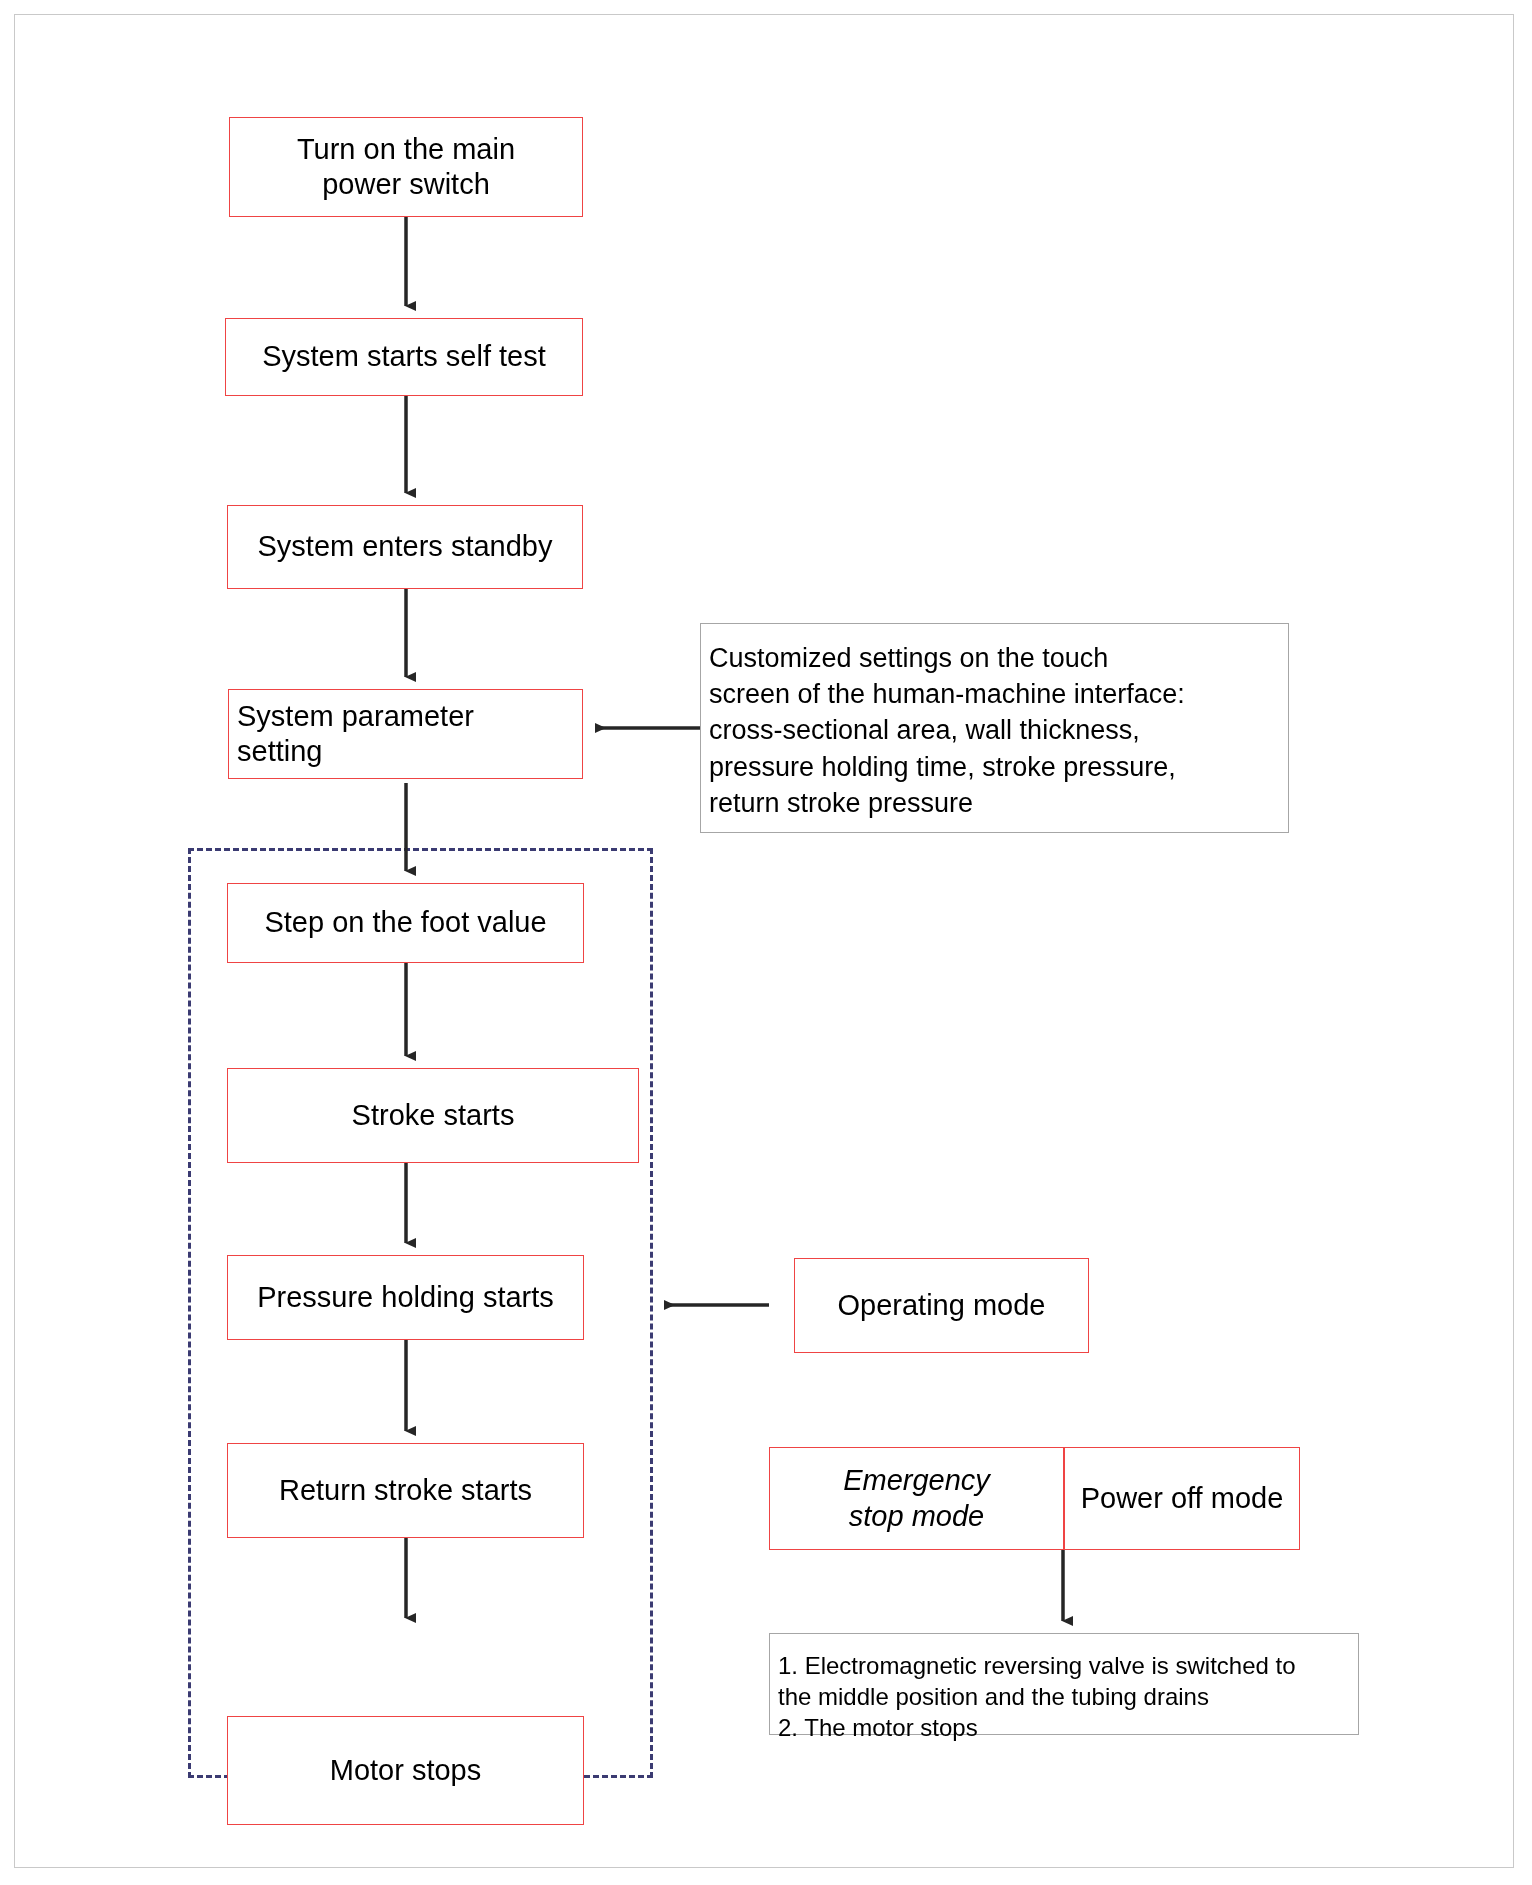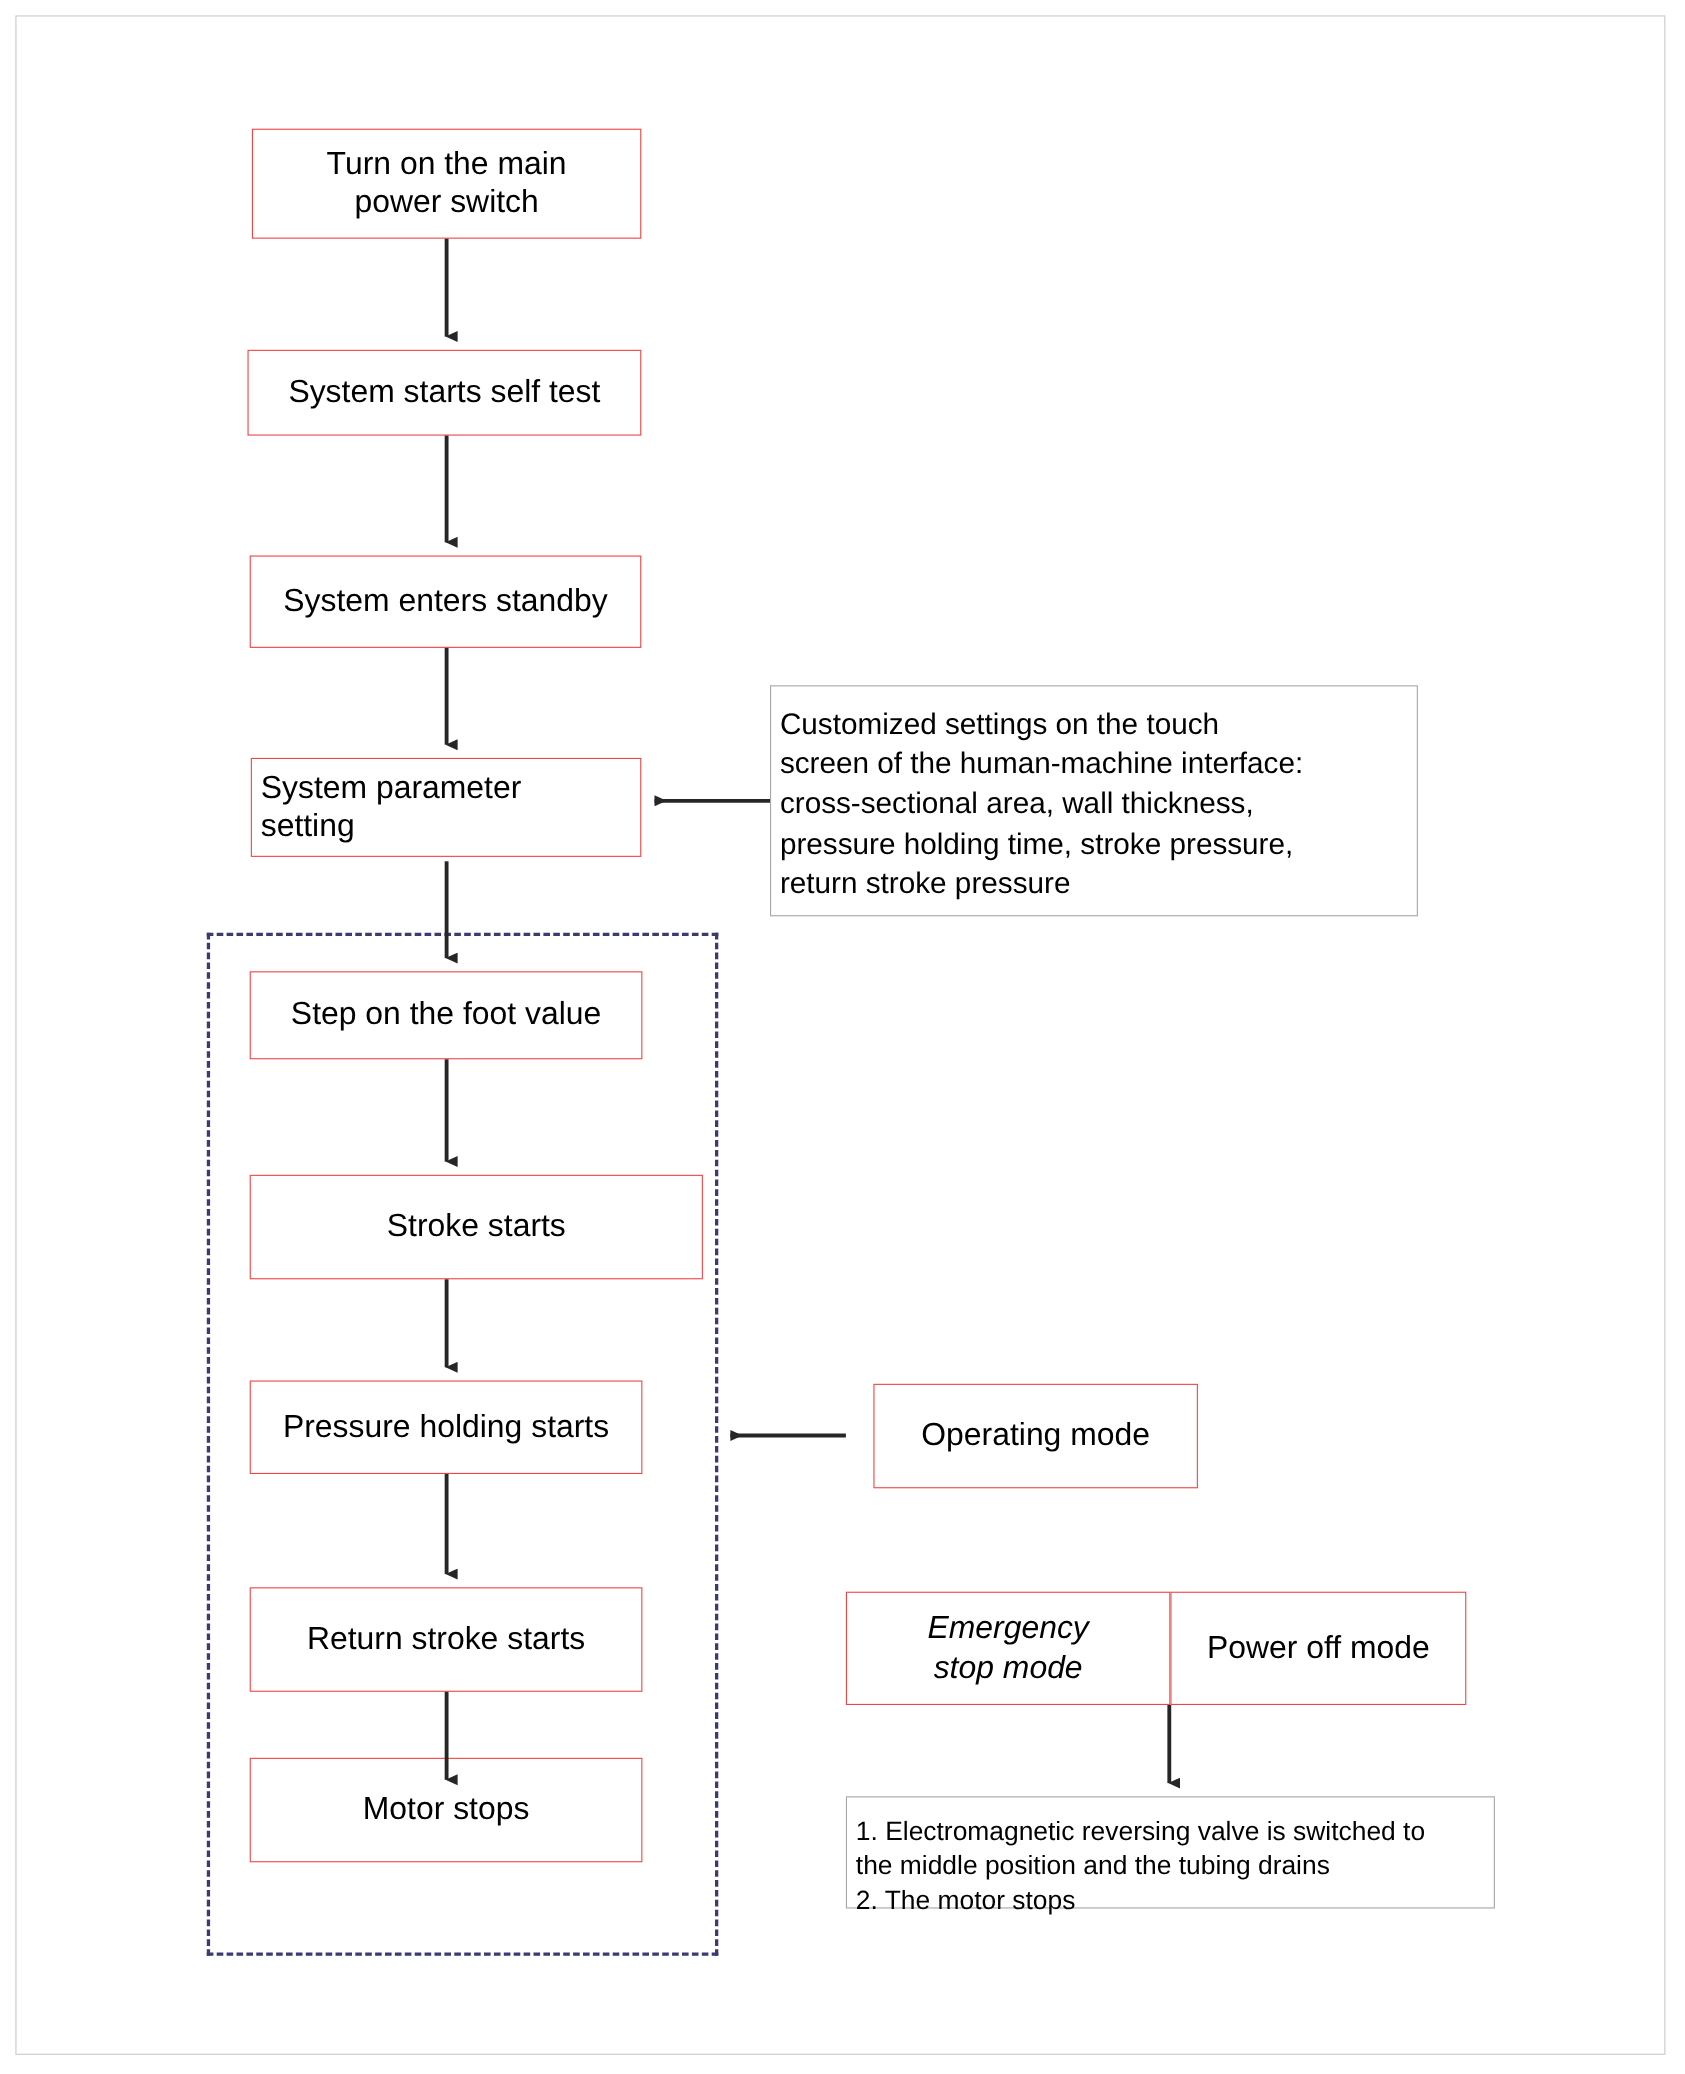--- a/index.html
+++ b/index.html
@@ -123,7 +123,7 @@
   <div class="node" style="left:769px; top:1447px; width:295px; height:103px;font-style:italic;">Emergency
 stop mode</div>
 
-  <div class="node" style="left:1064px; top:1447px; width:269px; height:103px;">Power off mode</div>
+  <div class="node" style="left:1064px; top:1447px; width:236px; height:103px;">Power off mode</div>
 
   <div class="note note-small" style="left:769px; top:1633px; width:590px; height:102px;">1. Electromagnetic reversing valve is switched to
 the middle position and the tubing drains

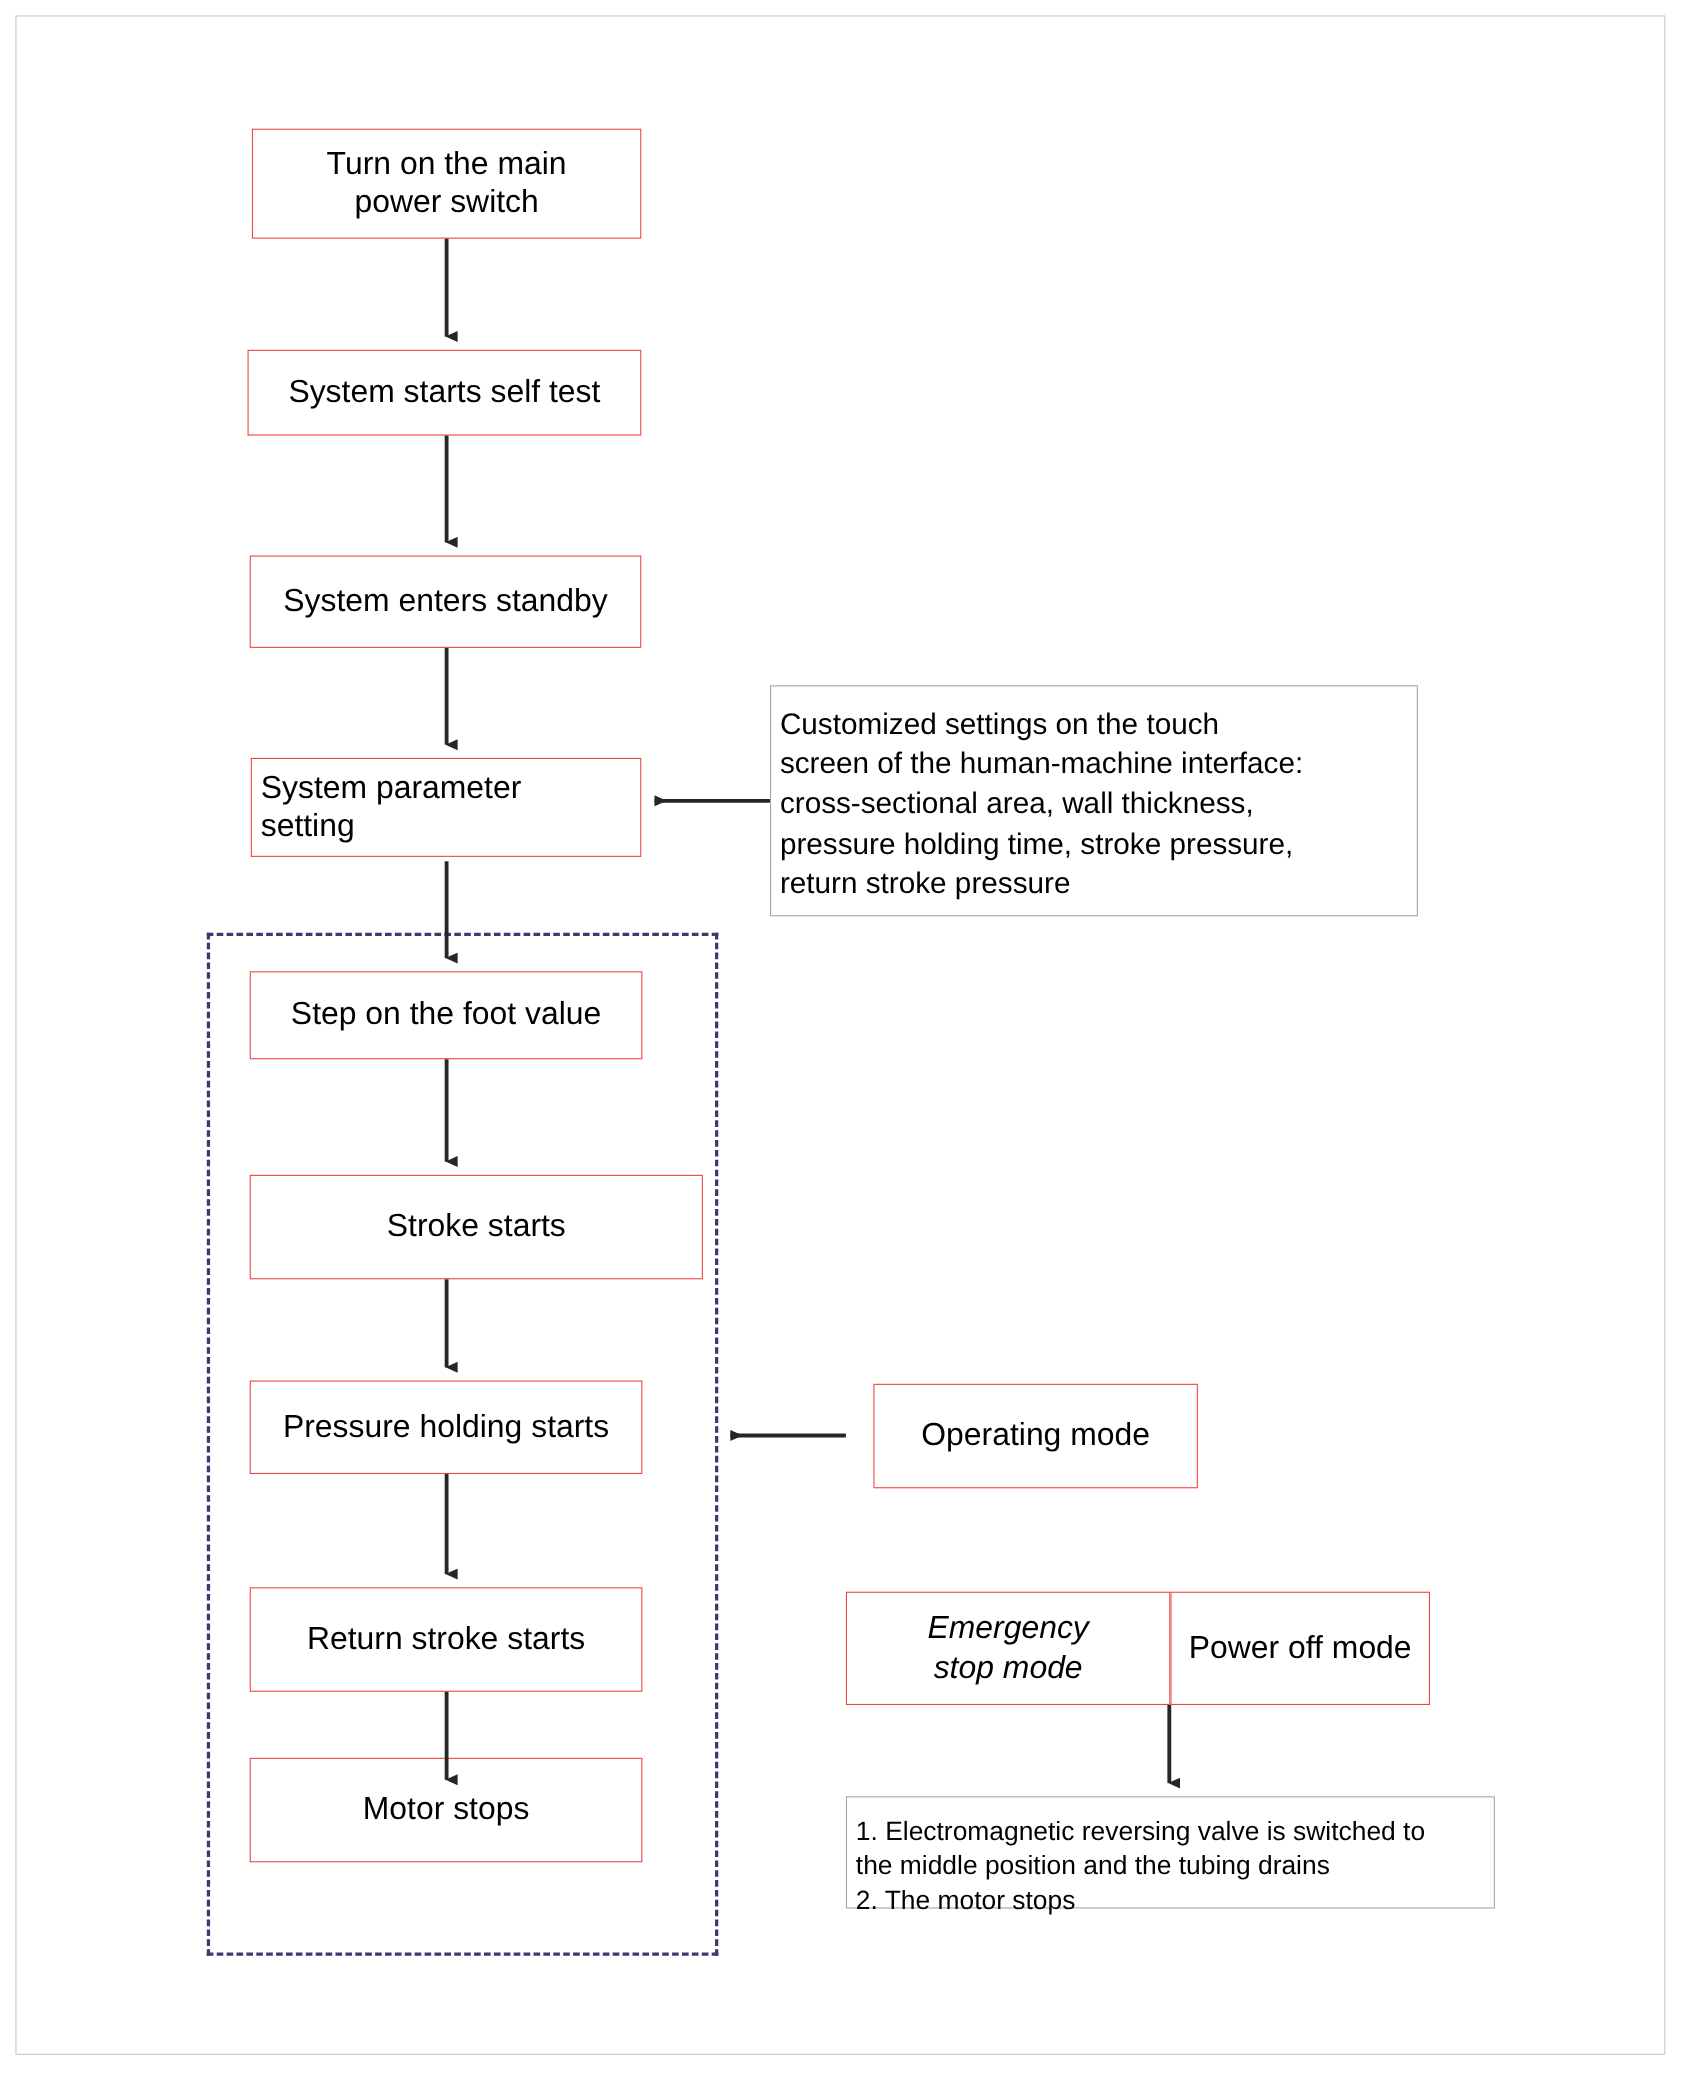--- a/index.html
+++ b/index.html
@@ -110,7 +110,7 @@
 
   <div class="node" style="left:227px; top:1443px; width:357px; height:95px;">Return stroke starts</div>
 
-  <div class="node" style="left:227px; top:1598px; width:357px; height:95px;">Motor stops</div>
+  <div class="node" style="left:227px; top:1716px; width:357px; height:109px;">Motor stops</div>
 
   <div class="note" style="left:700px; top:623px; width:589px; height:210px;">Customized settings on the touch
 screen of the human-machine interface:

